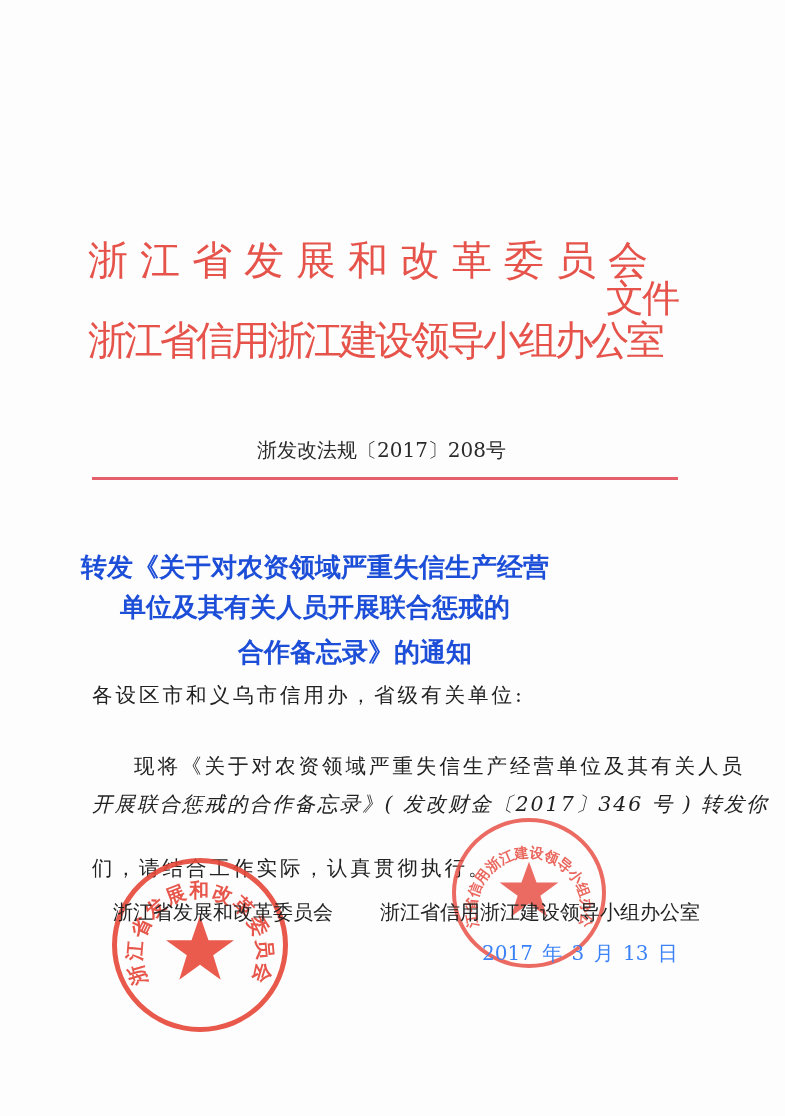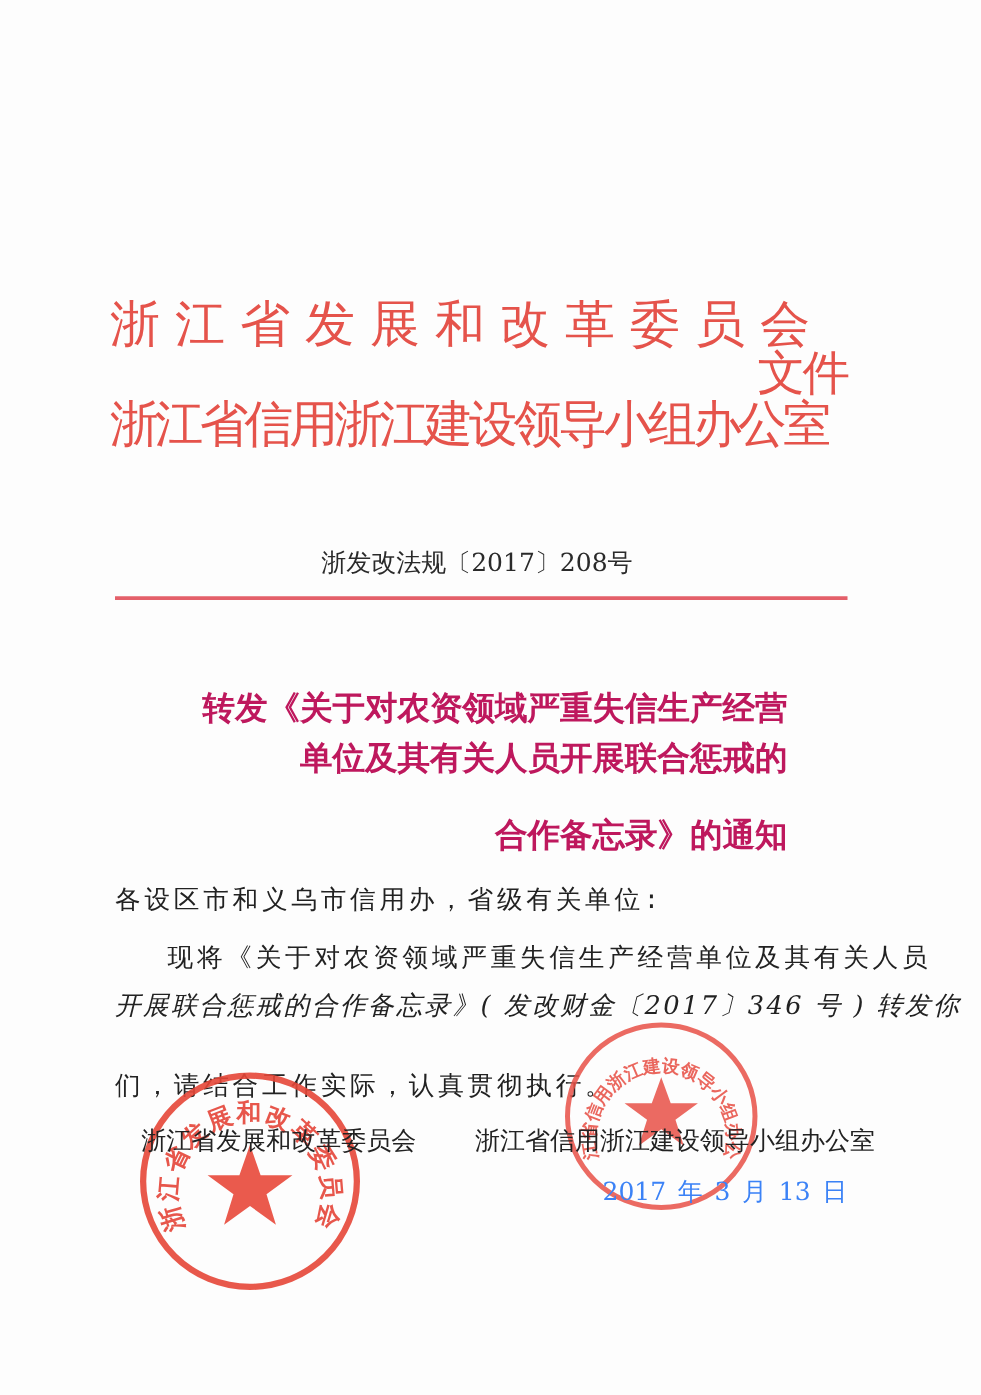--- a/index.html
+++ b/index.html
@@ -19,7 +19,7 @@
     .docno { left: 0; width: 763px; top: 437px; text-align: center; font-size: 20px; line-height: 26px; color: #2a2a2a; }
     .redrule { left: 92px; top: 477px; width: 586px; height: 3px; background: #e4606a; }
 
-    .title { left: 0; width: 630px; text-align: right; font-size: 26px; font-weight: bold; line-height: 40px; color: #be185d; }
+    .title { left: 0; width: 630px; text-align: center; font-size: 26px; font-weight: bold; line-height: 40px; color: #1d4ed8; }
     .t1 { top: 547px; }
     .t2 { top: 587px; }
     .t3 { top: 649px; }

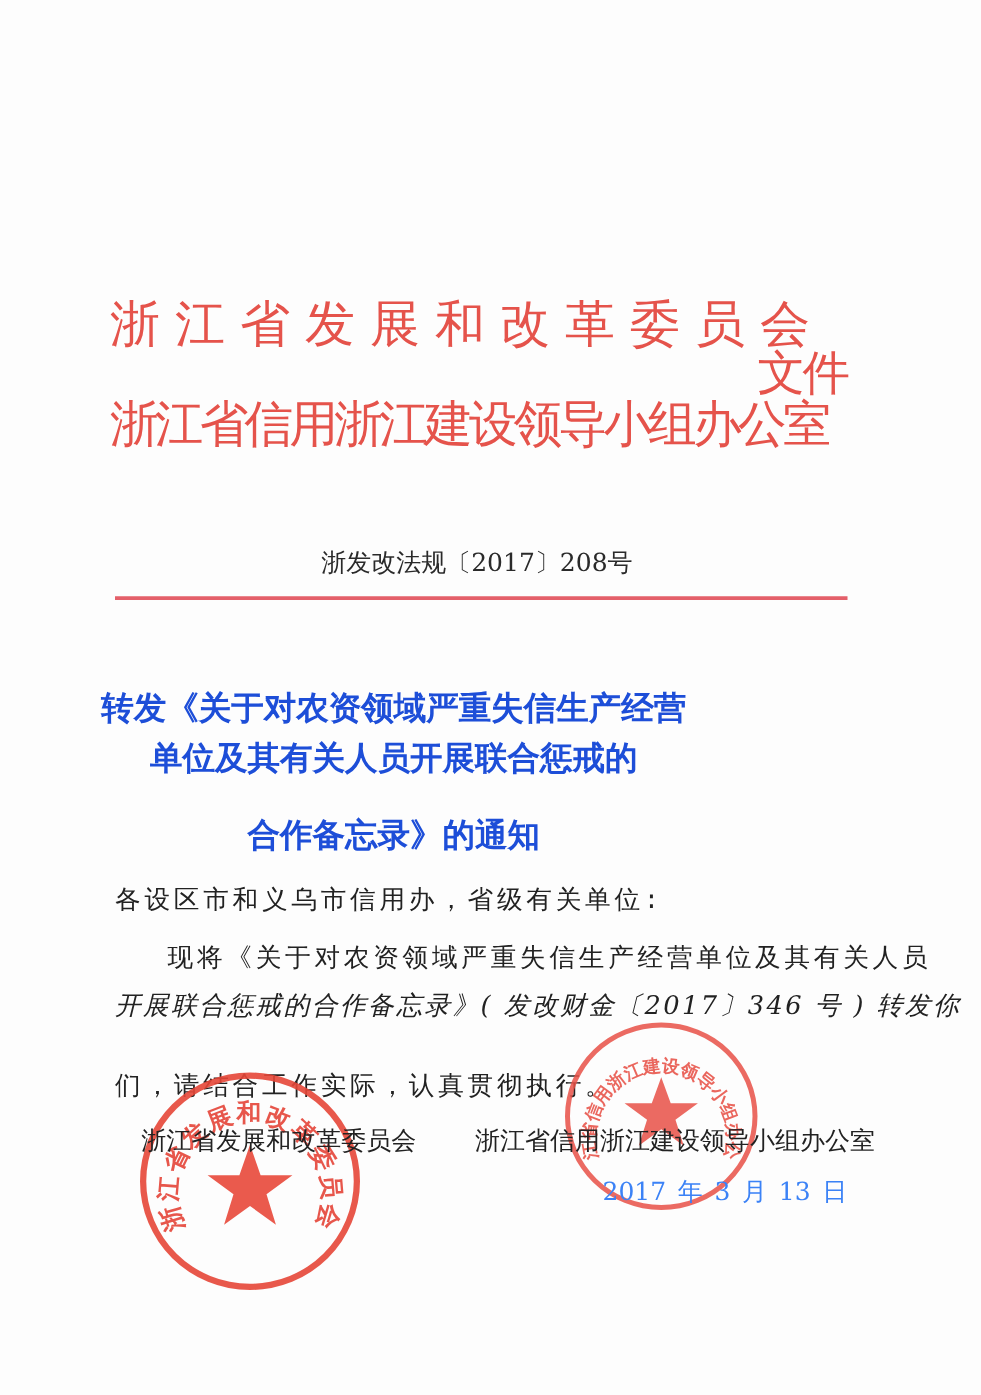--- a/index.html
+++ b/index.html
@@ -22,7 +22,7 @@
     .title { left: 0; width: 630px; text-align: center; font-size: 26px; font-weight: bold; line-height: 40px; color: #1d4ed8; }
     .t1 { top: 547px; }
     .t2 { top: 587px; }
-    .t3 { top: 649px; }
+    .t3 { top: 632px; padding-left: 40px; }
 
     .body { left: 92px; font-size: 20.5px; line-height: 28px; letter-spacing: 3px; color: #222; }
     .b0 { top: 708px; font-family: Liberation Mono, monospace; }

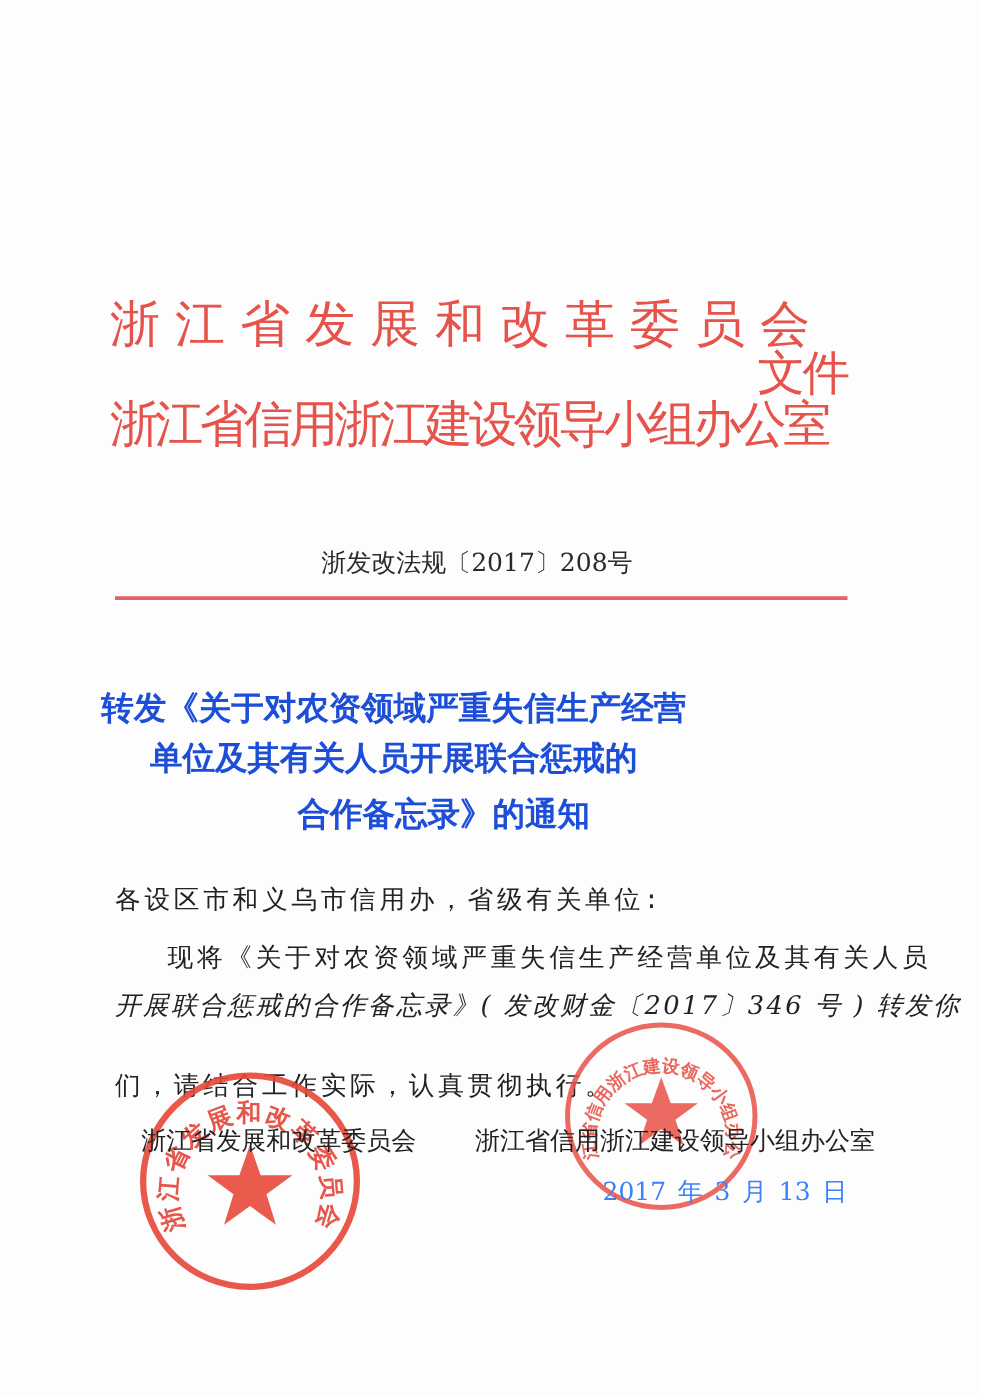--- a/index.html
+++ b/index.html
@@ -25,7 +25,7 @@
     .t3 { top: 632px; padding-left: 40px; }
 
     .body { left: 92px; font-size: 20.5px; line-height: 28px; letter-spacing: 3px; color: #222; }
-    .b0 { top: 708px; font-family: Liberation Mono, monospace; }
+    .b0 { top: 681px; }
     .b1 { top: 752px; left: 134px; text-align: right; }
     .b2 { top: 790px; letter-spacing: 2px; font-style: italic; }
     .b3 { top: 854px; }

